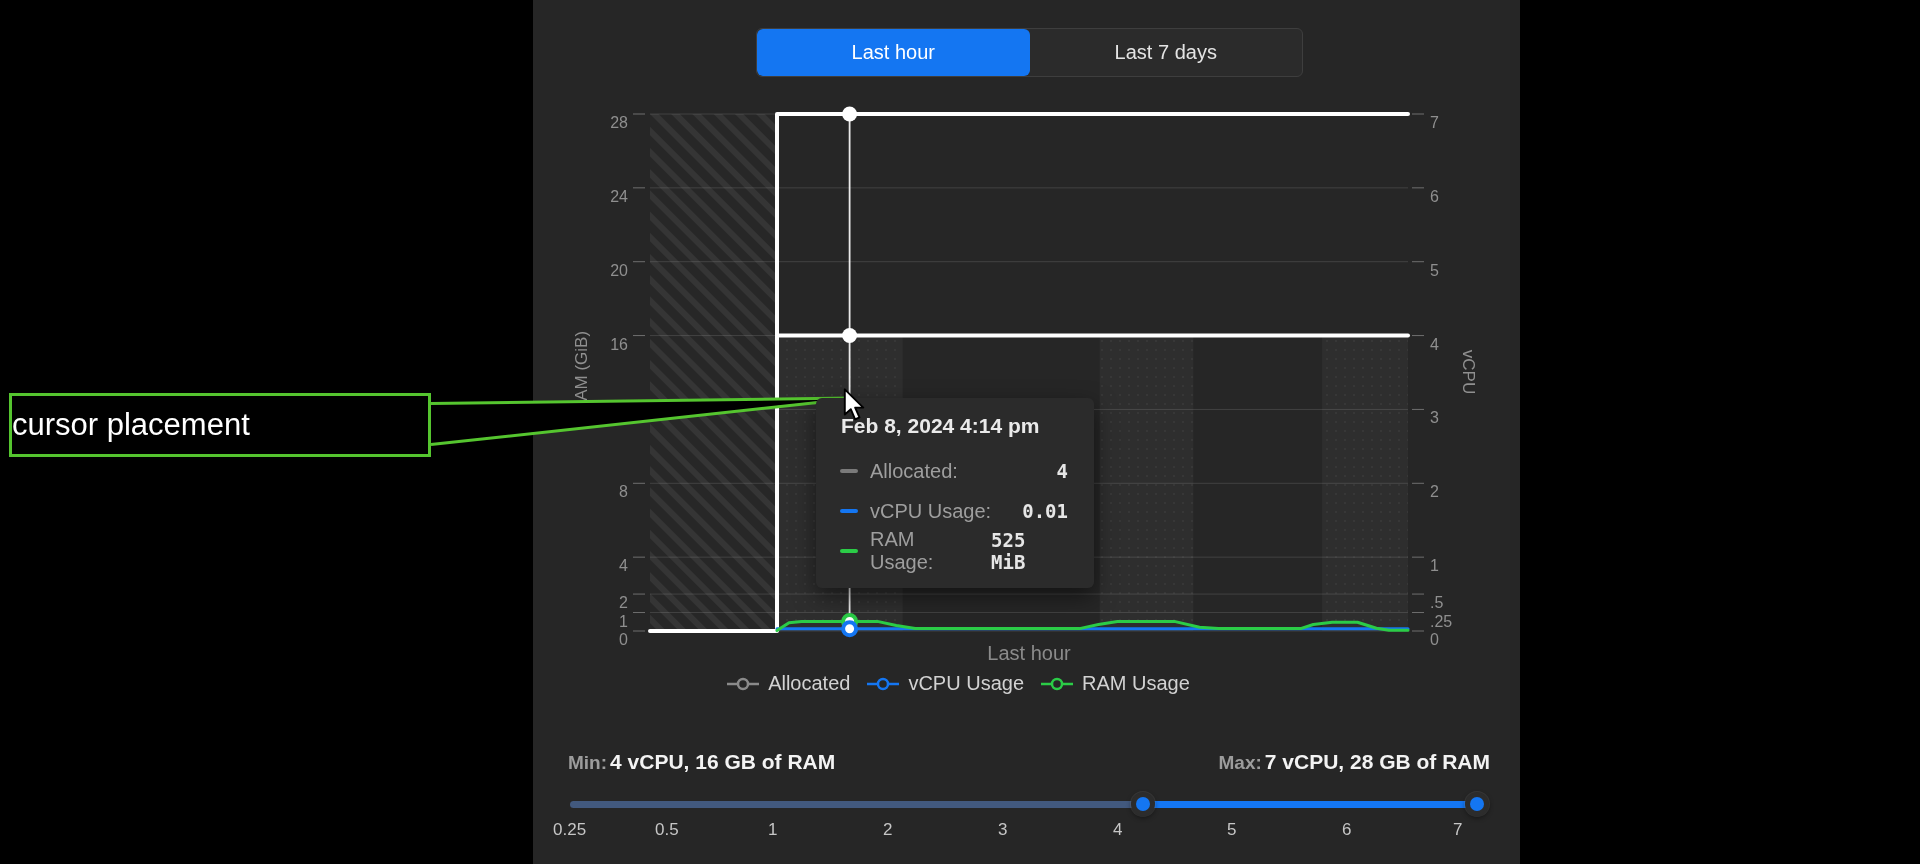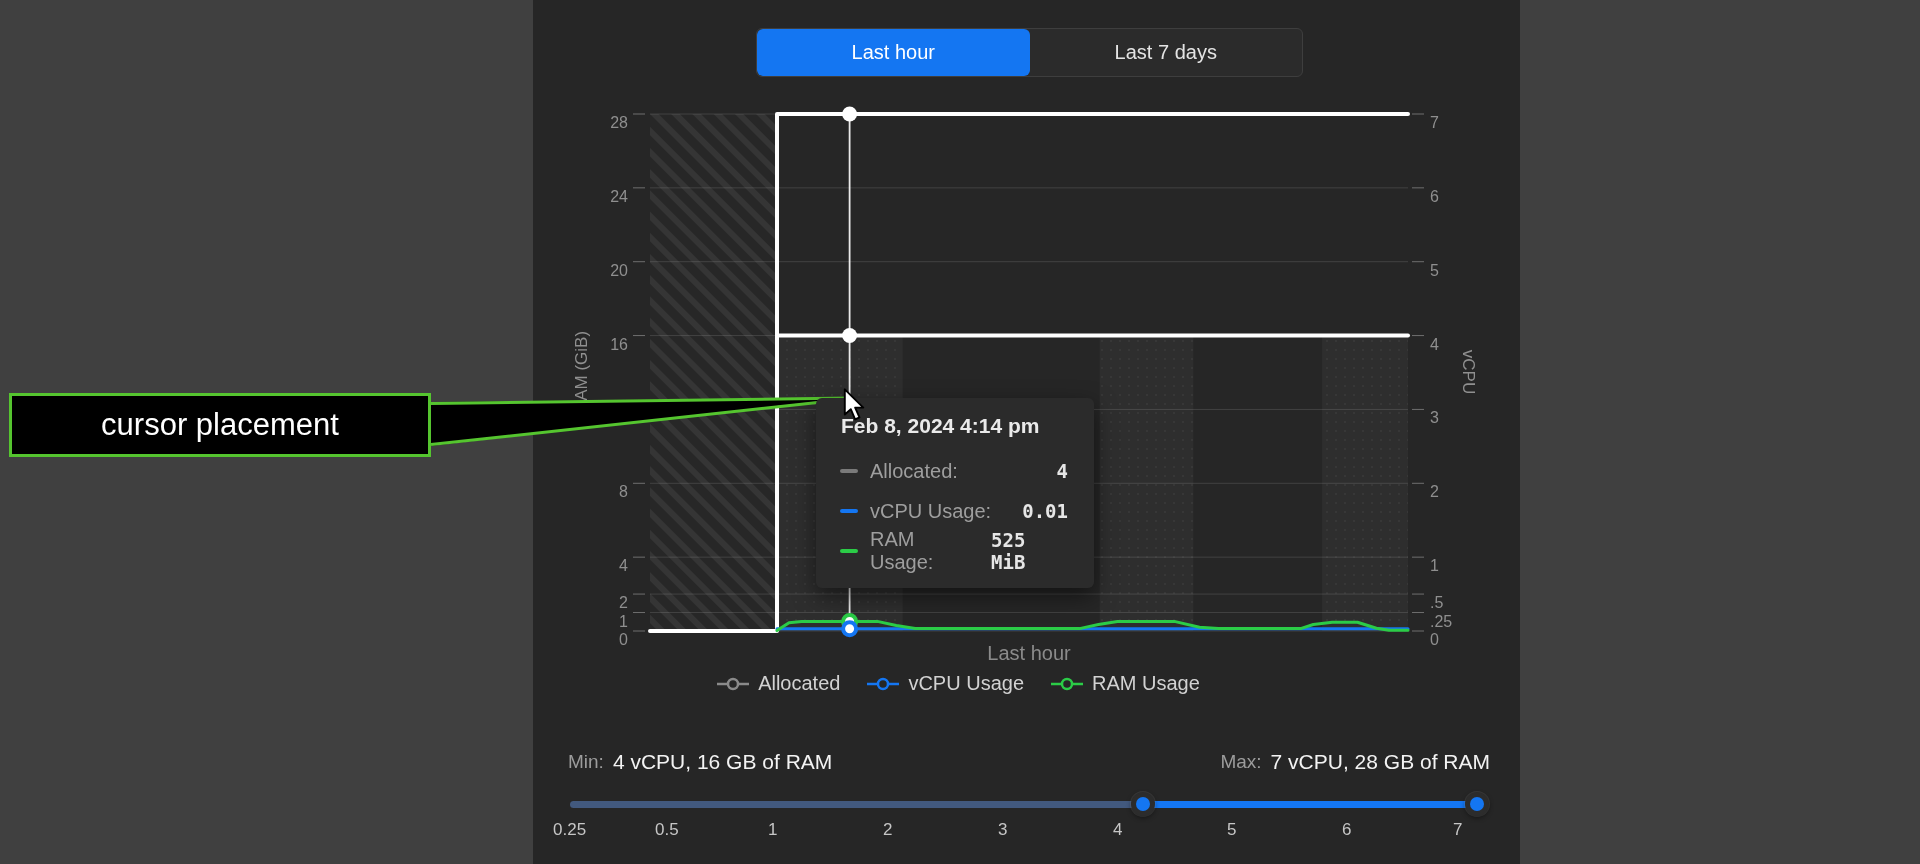--- a/index.html
+++ b/index.html
@@ -63,7 +63,7 @@
 </head>
 <body style="background: rgb(87, 112, 125);">
 
-<div id="app" style="background: #404040;">
+<div id="app" style="background: #000000;">
   <div class="panel" style="background: rgb(38, 38, 38);"></div>
 
   <div class="tabs">

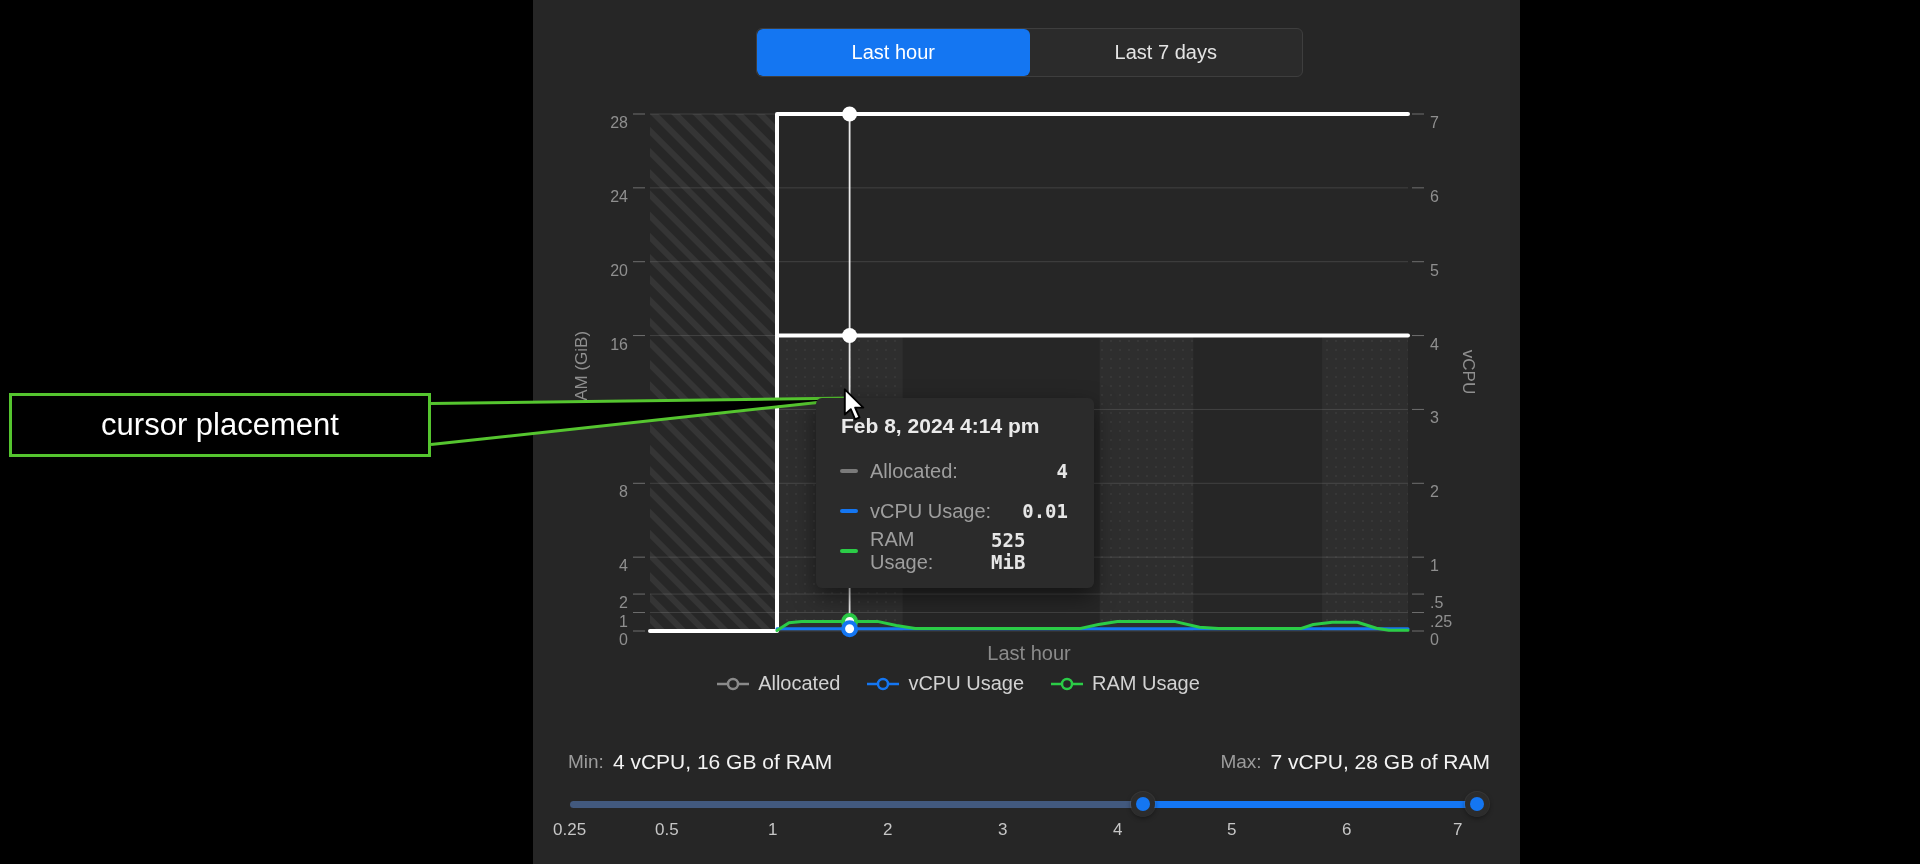--- a/index.html
+++ b/index.html
@@ -55,7 +55,7 @@
   
   #wedge{position:absolute;left:0;top:0;width:1920px;height:864px;pointer-events:none;z-index:40;}
   .callout{position:absolute;left:9px;top:393px;width:416px;height:58px;background:#000;
-           border:3px solid #55c52f;display:flex;align-items:center;justify-content:center;
+           border:3px solid #55c52f;display:flex;align-items:center;justify-content:flex-start;
            z-index:41;text-decoration:underline;}
   .callout span{color:#fff;font-size:31px;}
   #cursor{position:absolute;left:842px;top:388px;width:26px;height:34px;z-index:60;pointer-events:none;}

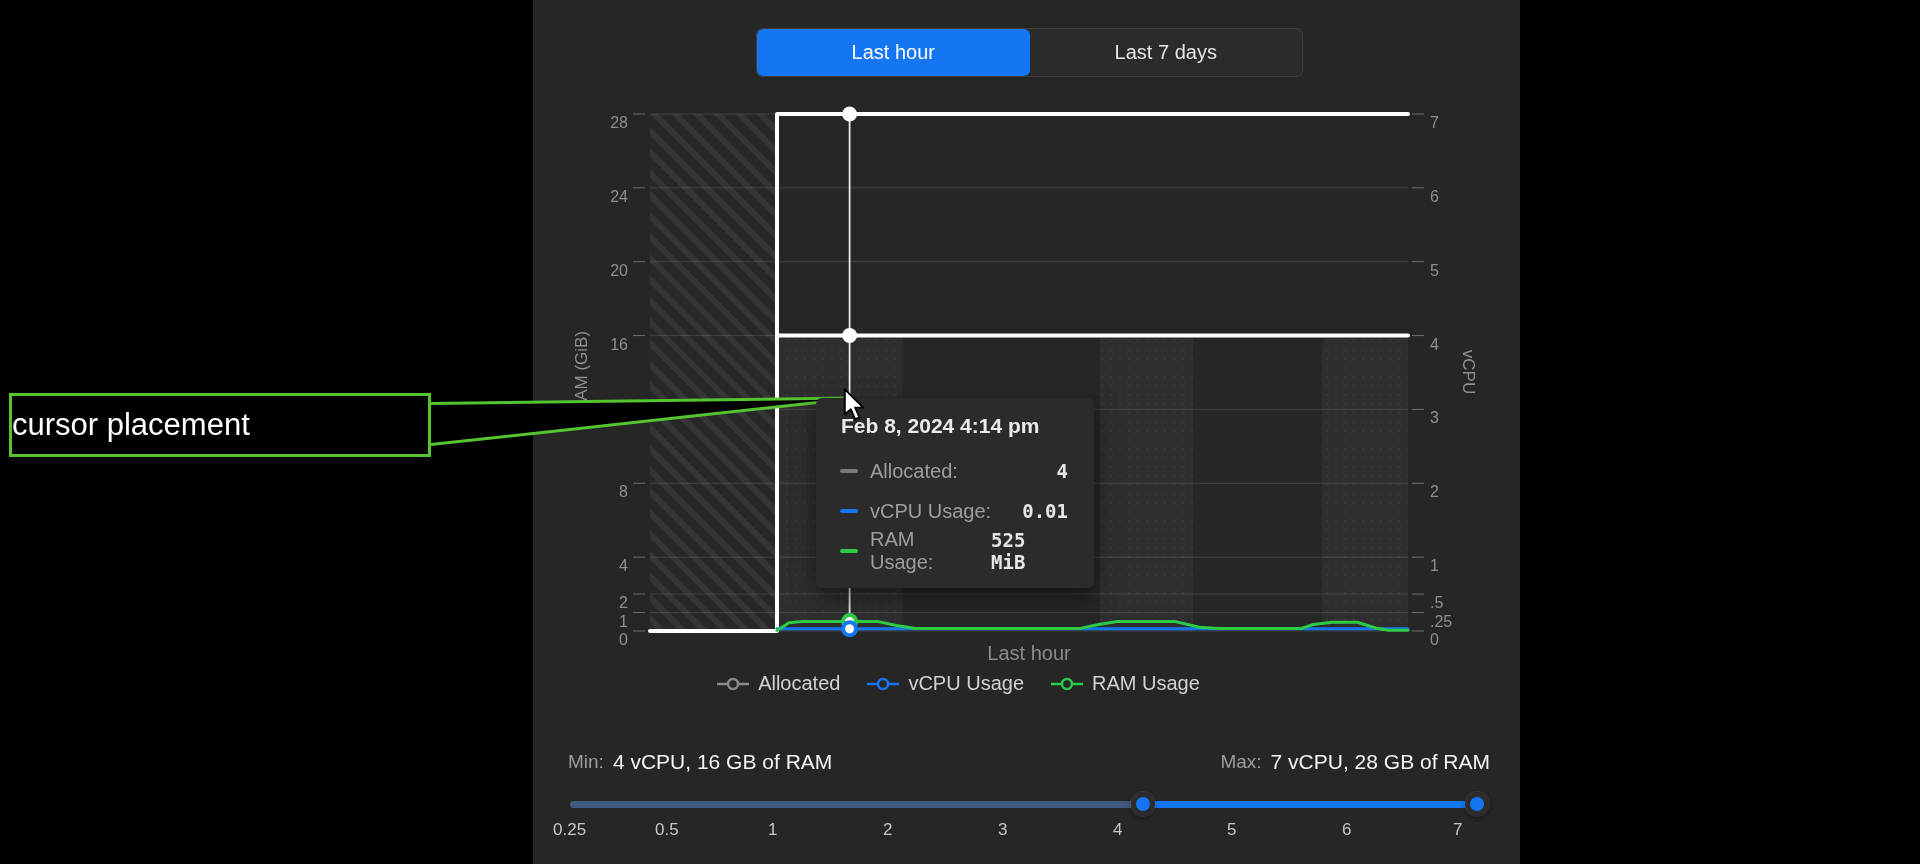--- a/index.html
+++ b/index.html
@@ -24,7 +24,7 @@
           color:#8b8b8b;z-index:12;}
   
   #legend{position:absolute;left:533px;top:672px;width:850px;display:flex;justify-content:center;
-          align-items:center;gap:26px;z-index:12;text-align:right;}
+          align-items:center;gap:16px;z-index:12;text-align:right;}
   .lg-item{display:flex;align-items:center;gap:8px;color:#d2d2d2;font-size:20px;}
   
   .tooltip{position:absolute;left:816px;top:398px;width:278px;box-sizing:border-box;

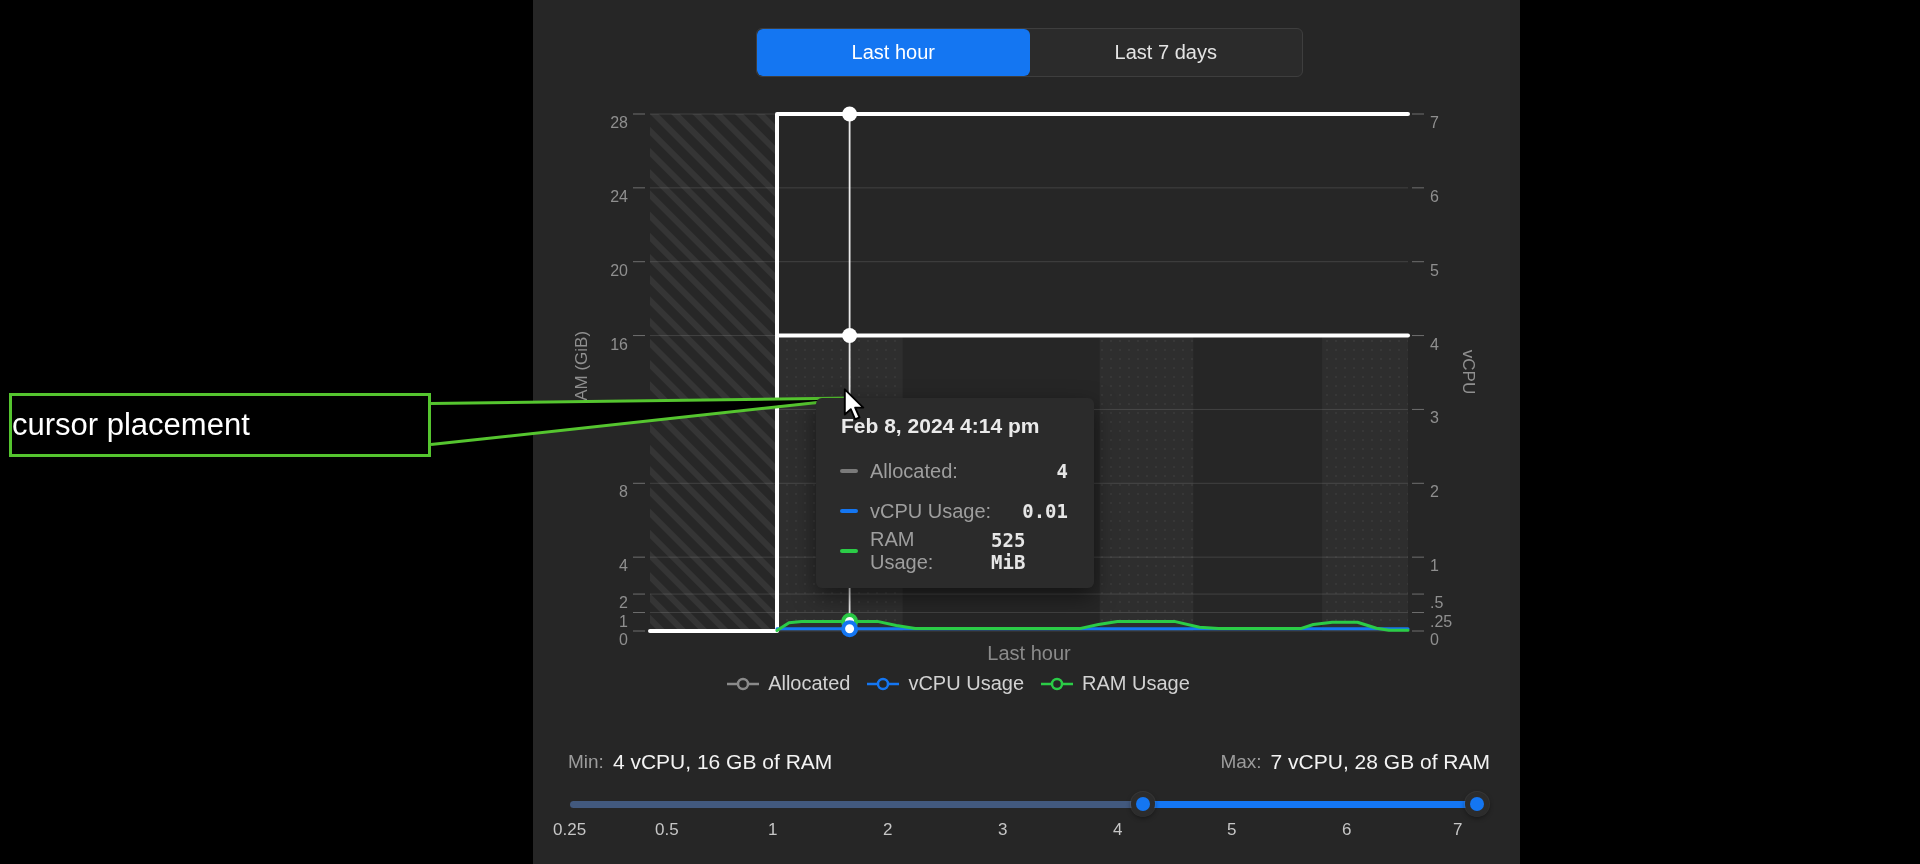--- a/index.html
+++ b/index.html
@@ -38,7 +38,7 @@
   .tt-value{margin-left:auto;font-family:"DejaVu Sans Mono",monospace;font-size:19px;
             font-weight:600;color:#e6e6e6;}
   
-  .minmax{position:absolute;top:750px;display:flex;align-items:center;gap:9px;z-index:12;}
+  .minmax{position:absolute;top:750px;display:flex;align-items:flex-end;gap:3px;z-index:12;font-weight:bold;}
   .minmax.min{left:568px;}
   .minmax.max{left:1150px;width:340px;justify-content:flex-end;}
   .mm-label{font-size:19px;color:#9c9c9c;}

